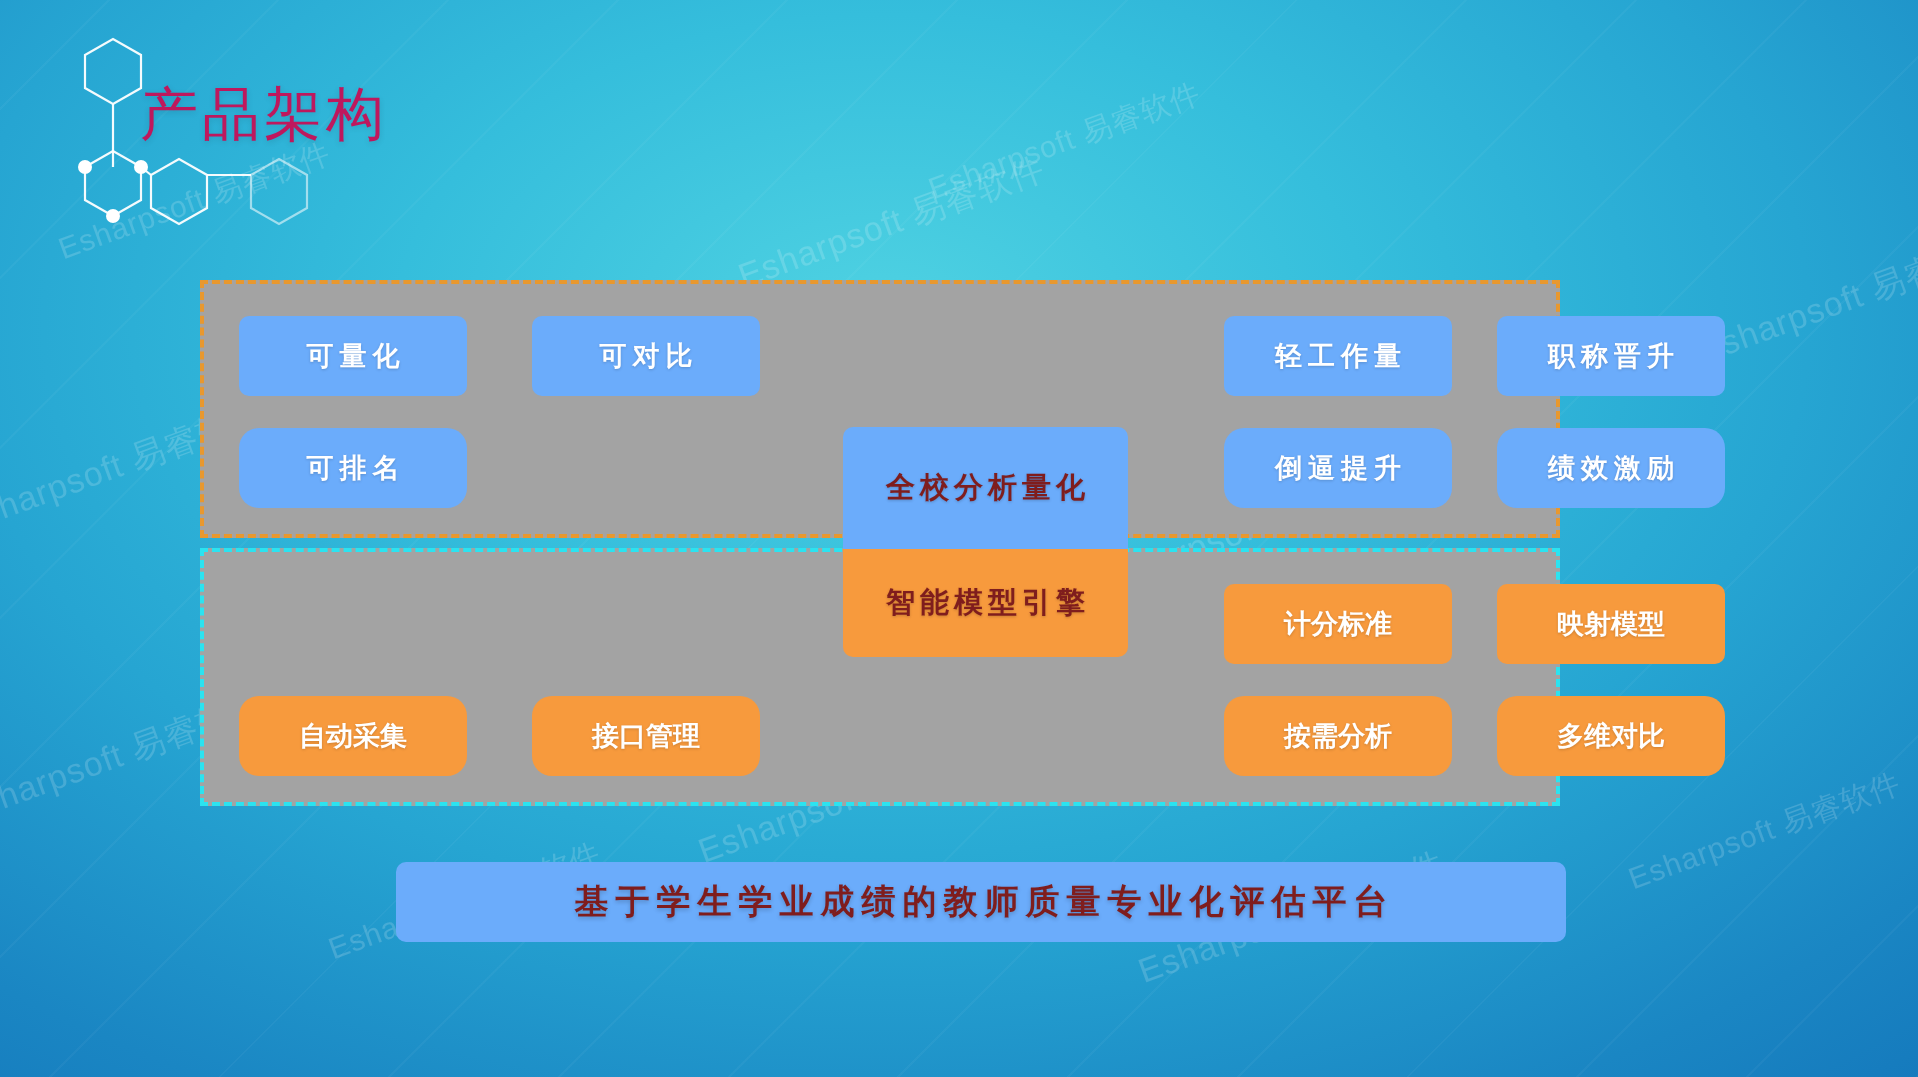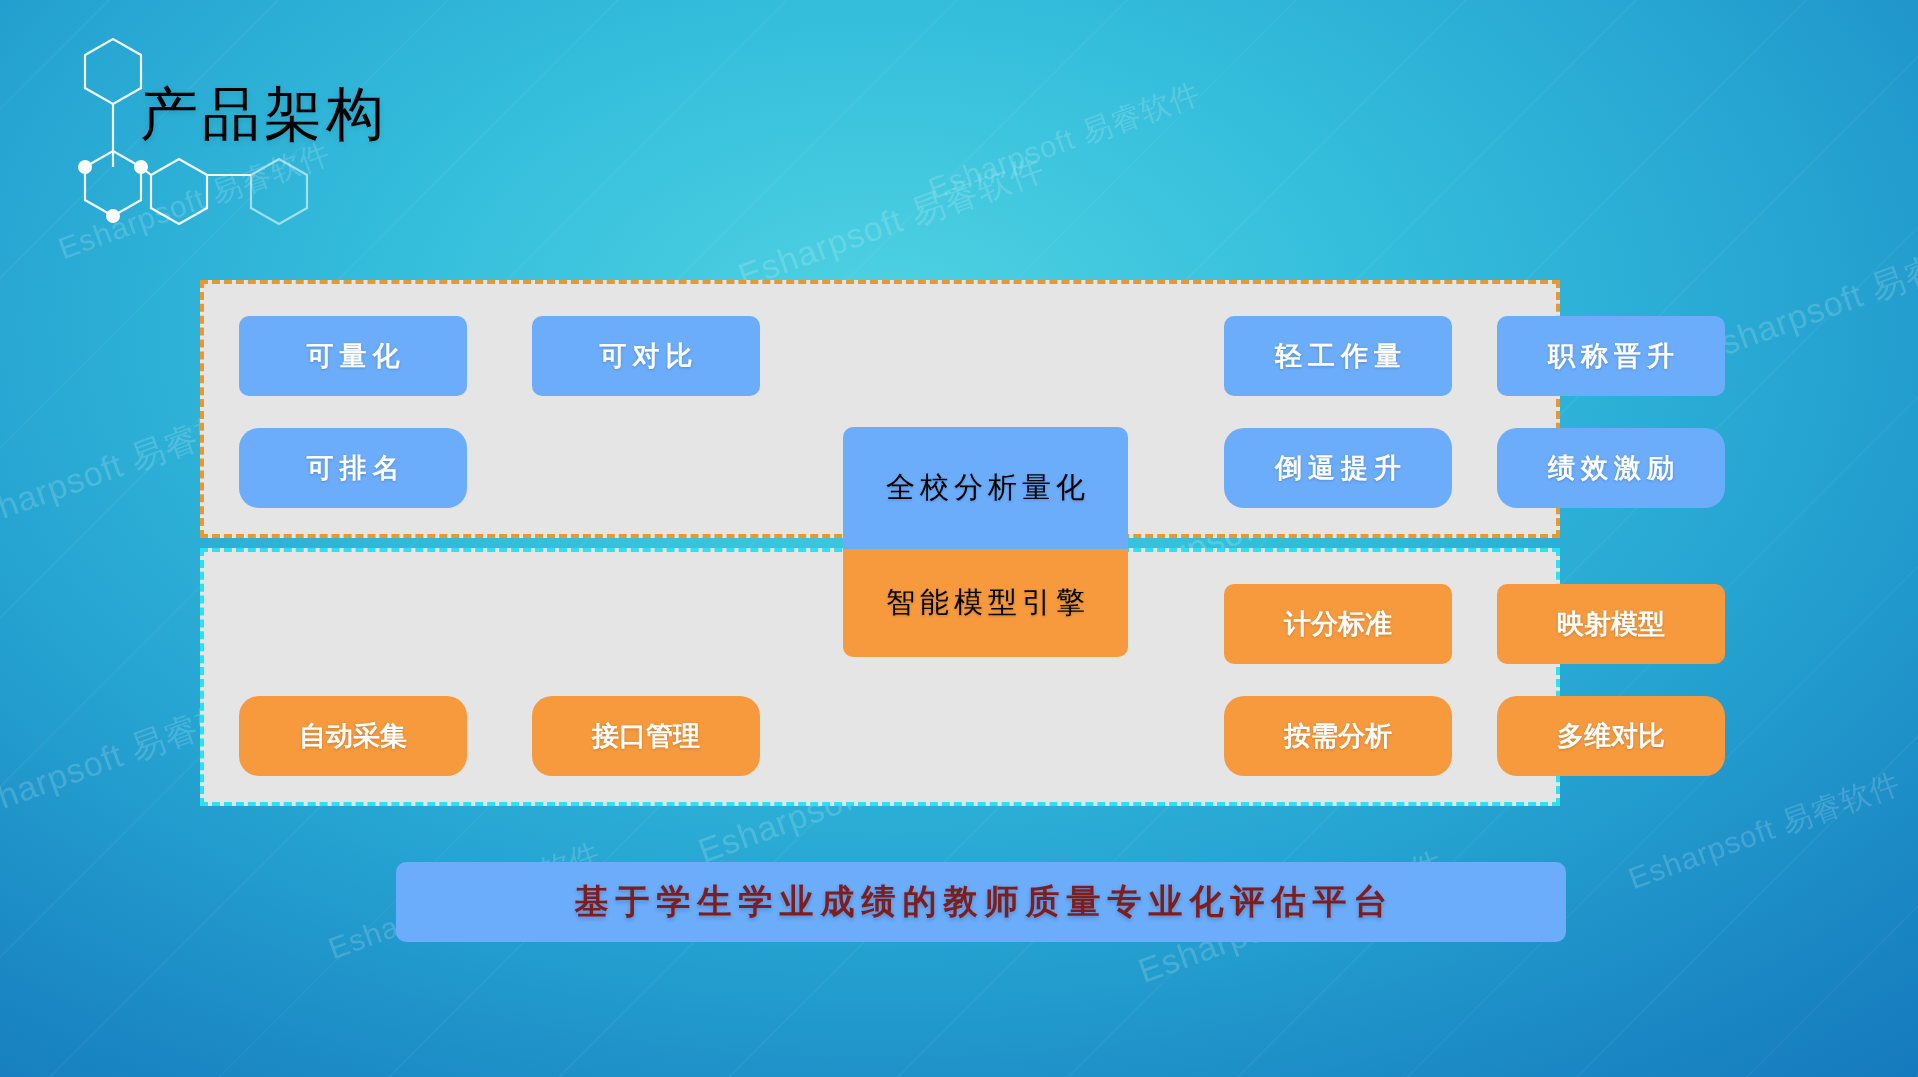--- a/index.html
+++ b/index.html
@@ -41,7 +41,7 @@
   
   .page-title{
     position:absolute; left:140px; top:85px;
-    color:#000000;
+    color:#be185d;
     font-size:58px;
     letter-spacing:4px;
     line-height:1;

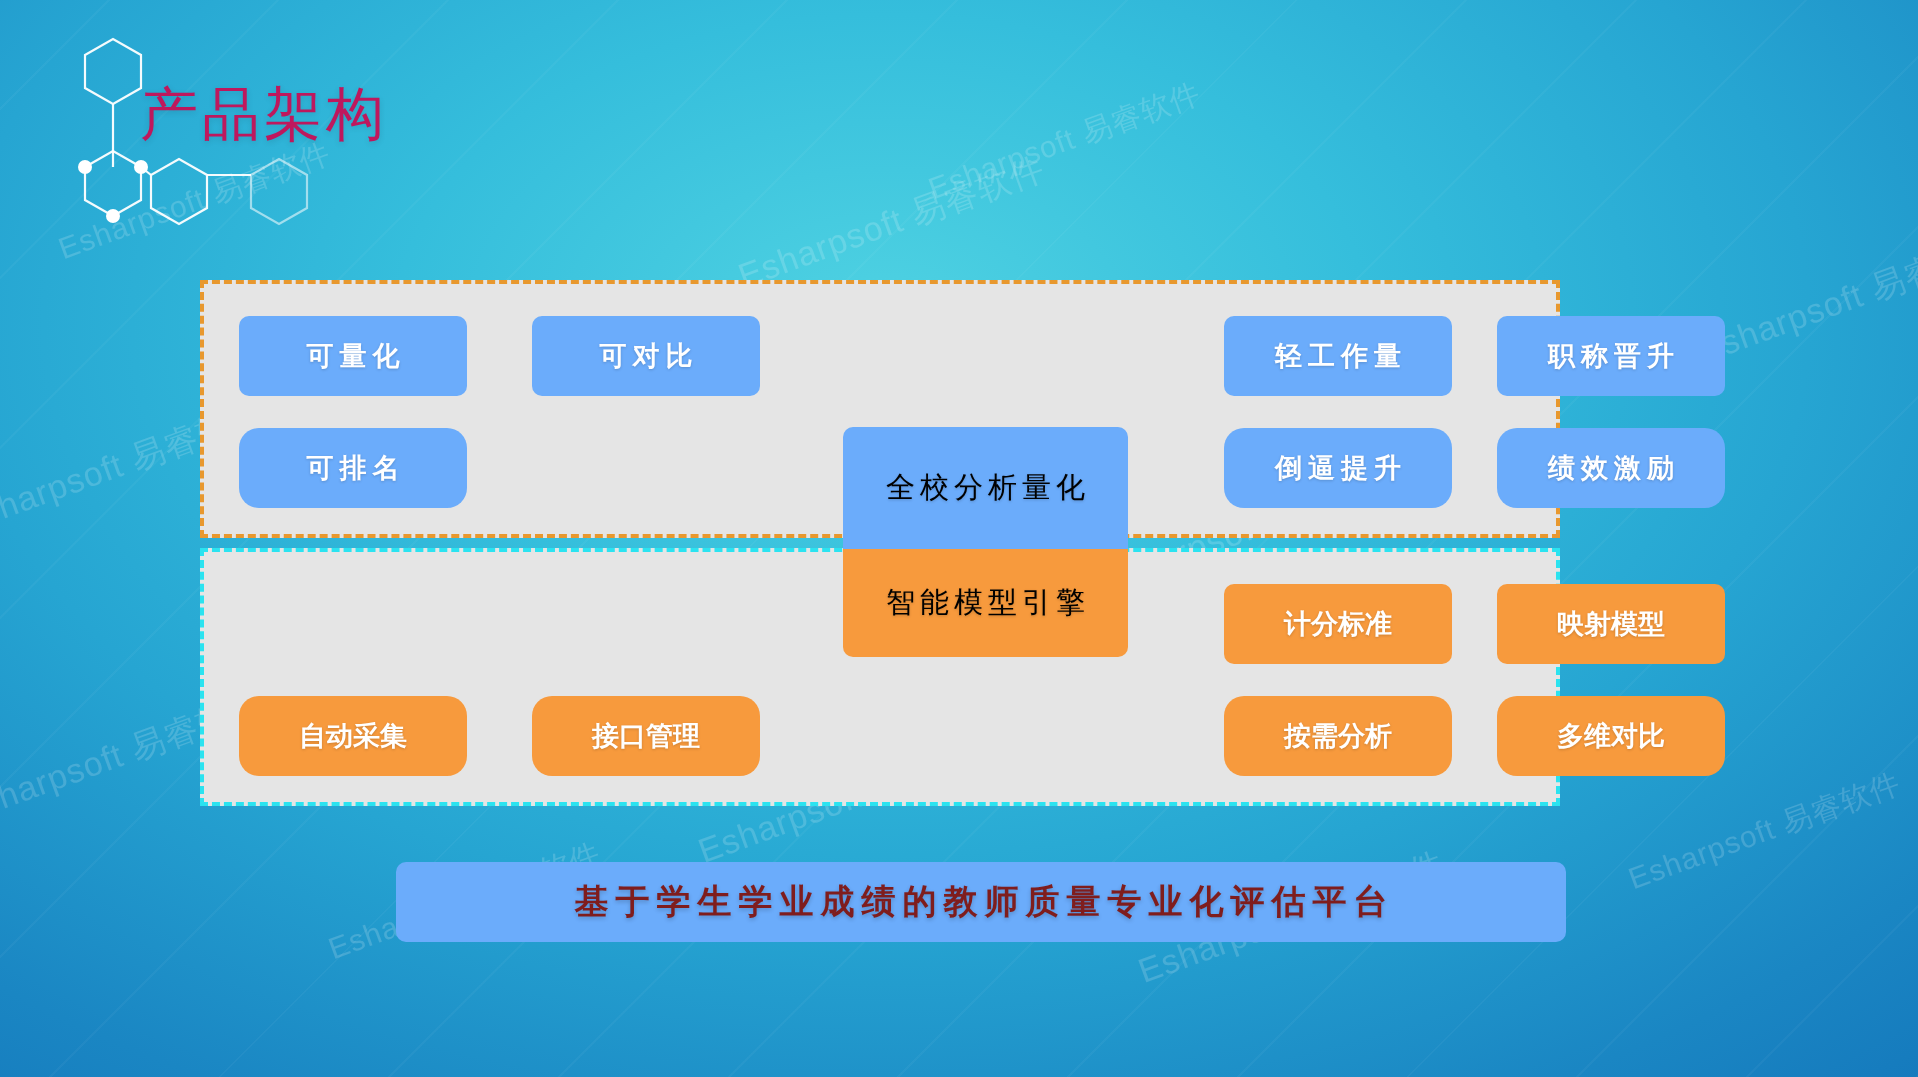--- a/index.html
+++ b/index.html
@@ -52,7 +52,7 @@
   
   .section{
     position:absolute;
-    background:#e5e5e5;
+    background:#a3a3a3;
   }
   #sec-top{
     left:200px; top:280px; width:1360px; height:258px;

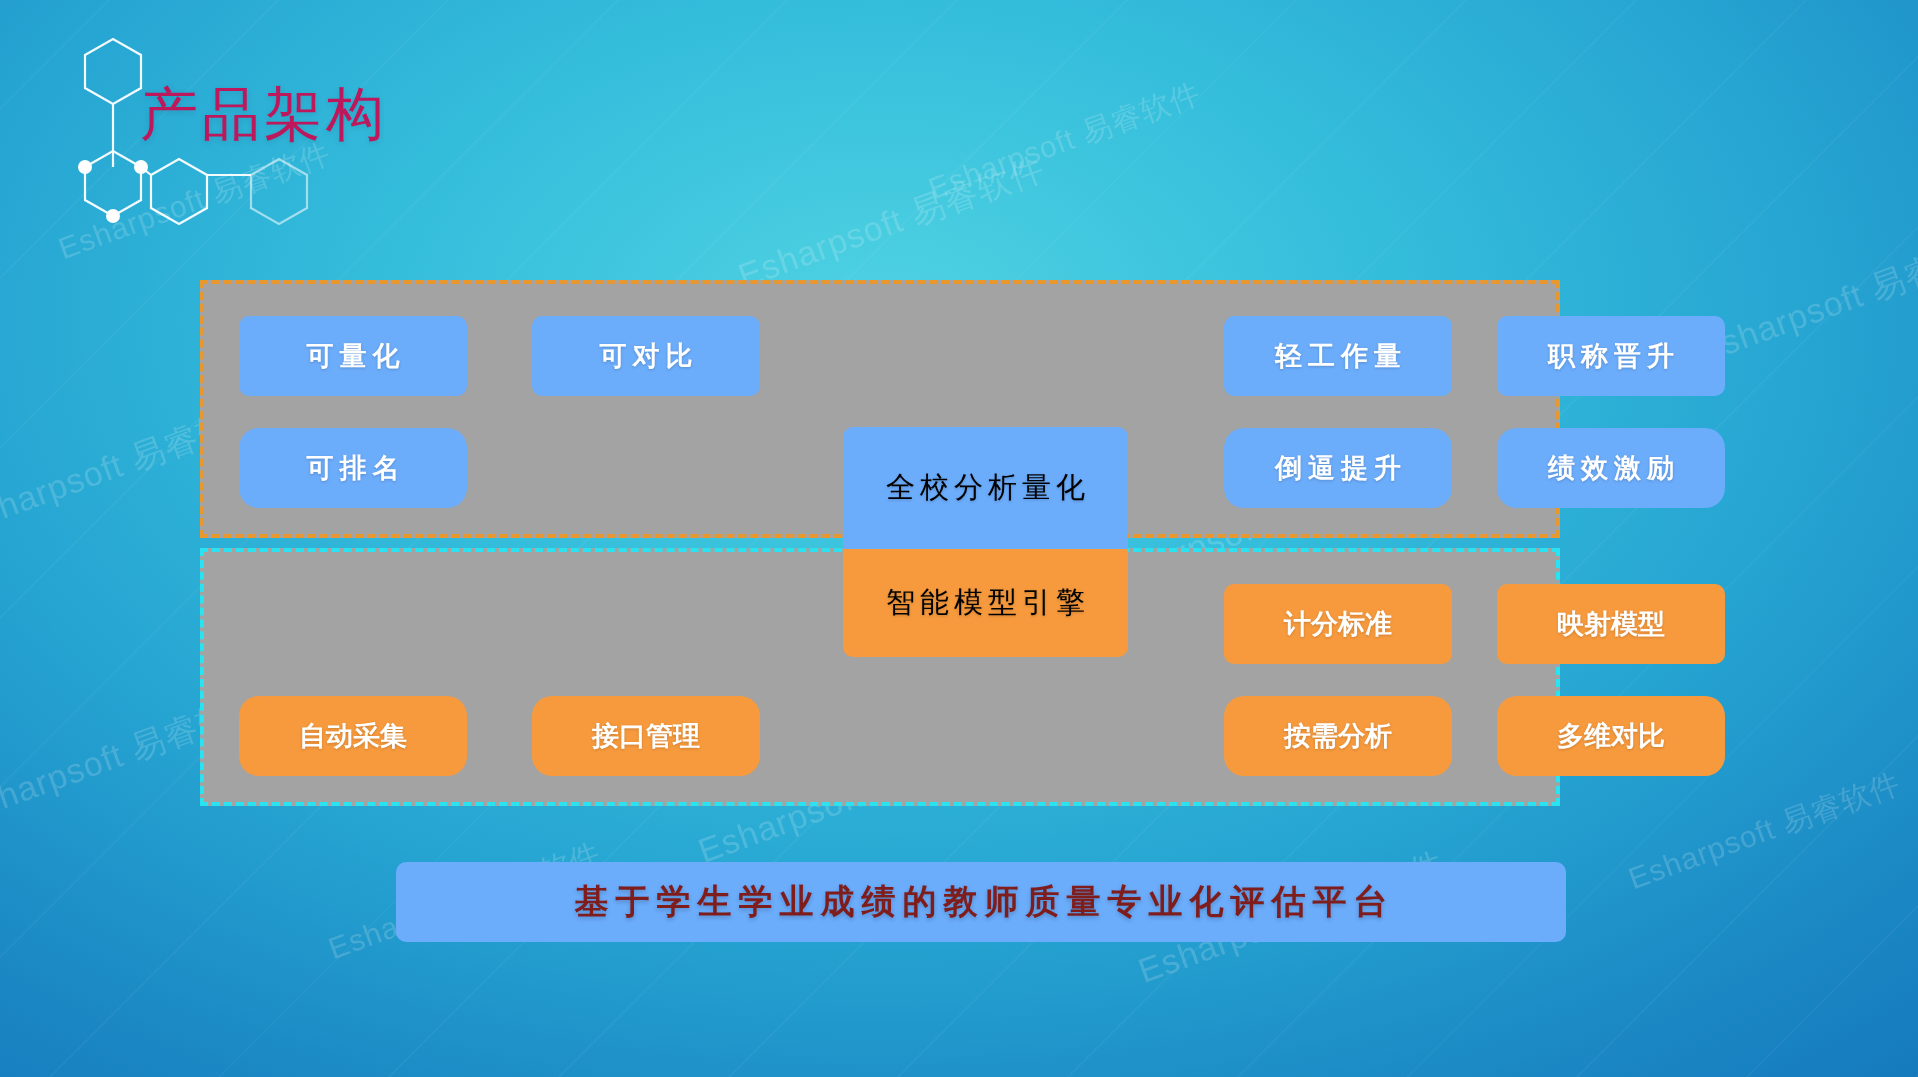--- a/index.html
+++ b/index.html
@@ -89,7 +89,7 @@
   .center-box{
     position:absolute; left:0; width:285px;
     display:flex; align-items:center; justify-content:center;
-    color:#000000; font-weight:normal; font-size:29px;
+    color:#7f1d1d; font-weight:bold; font-size:29px;
     letter-spacing:5px; text-indent:5px;
     text-shadow:0 1px 3px rgba(0,0,0,0.2);
     white-space:nowrap;

